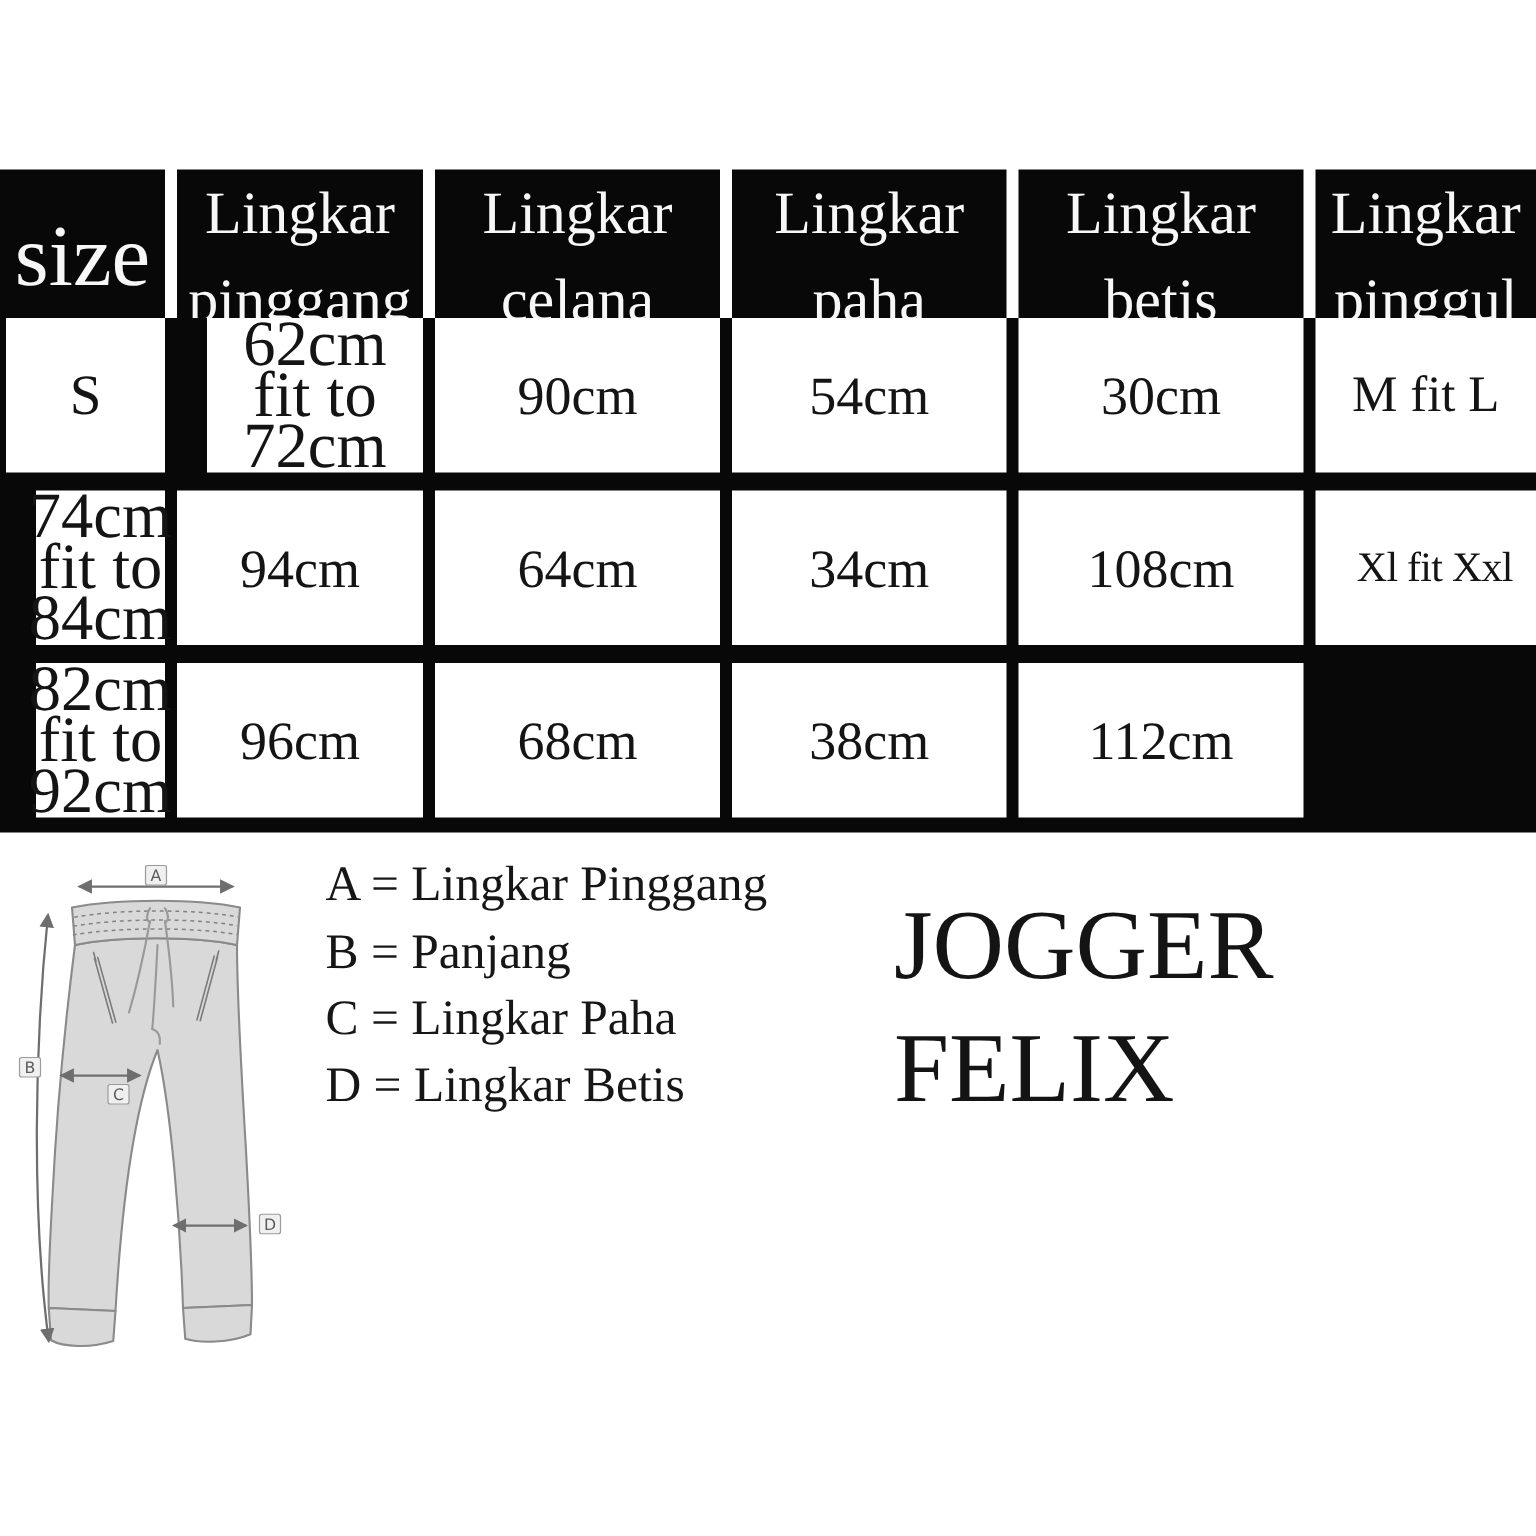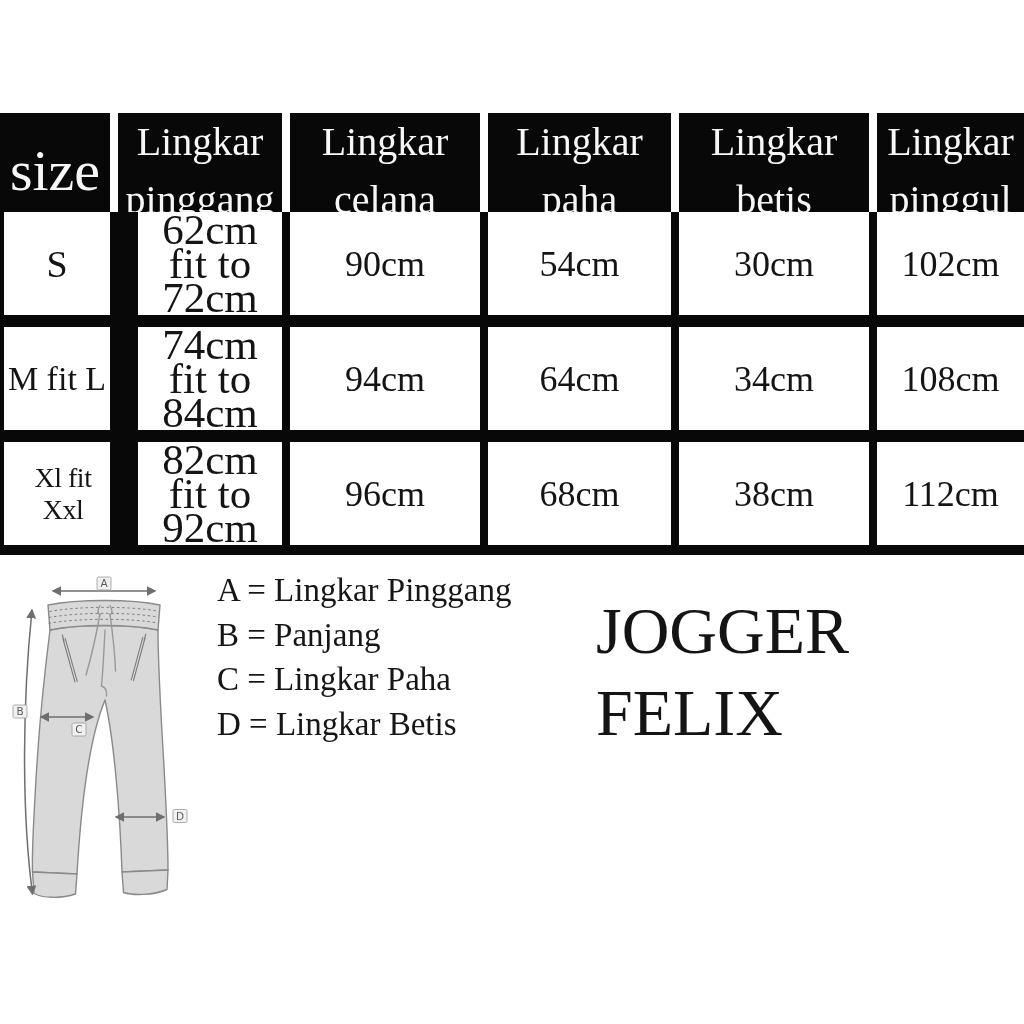--- a/index.html
+++ b/index.html
@@ -68,7 +68,6 @@
     <div class="cell">90cm</div>
     <div class="cell">54cm</div>
     <div class="cell">30cm</div>
-    <div class="cell">102cm</div>
 
     <div class="cell rl-m">M fit L</div>
     <div class="cell cell-range">74cm

